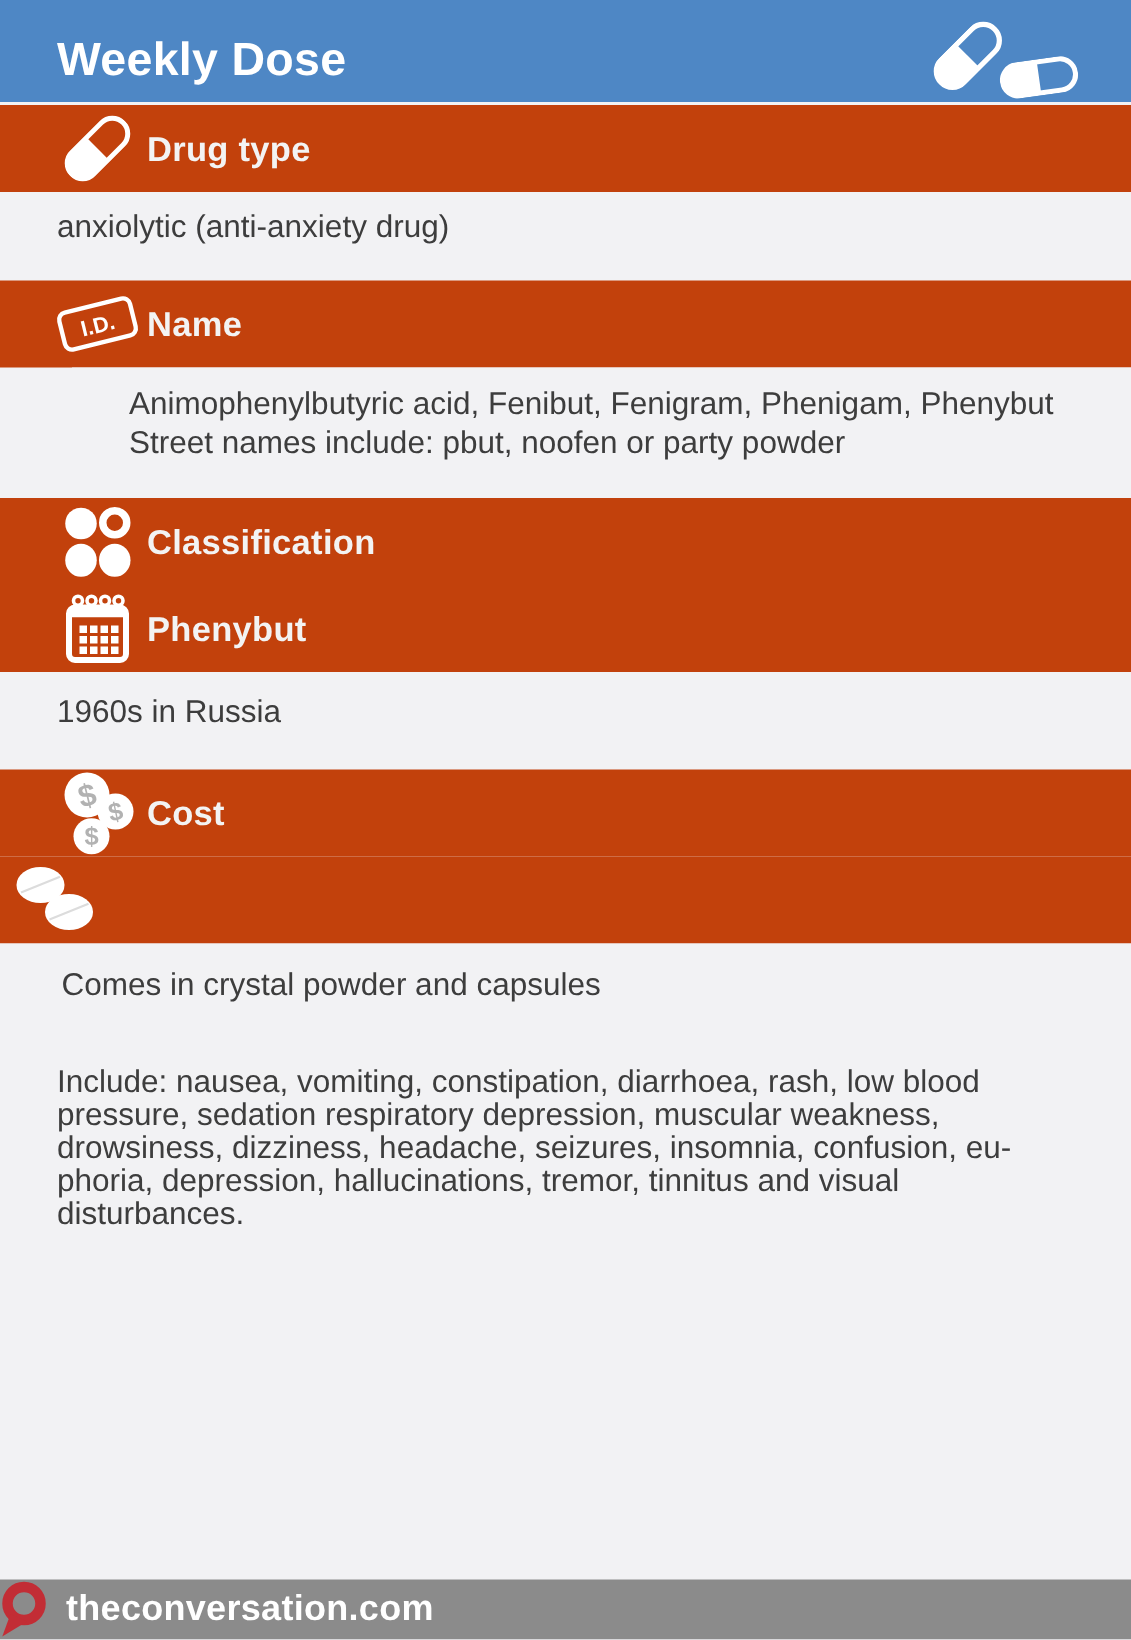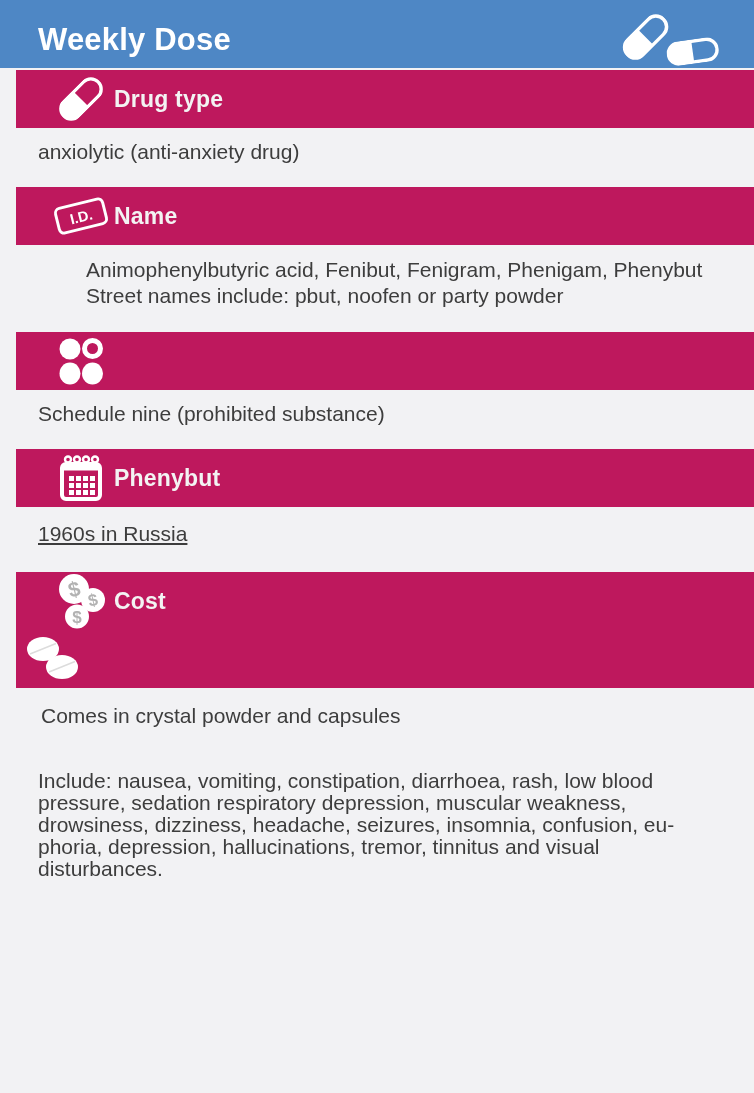--- a/index.html
+++ b/index.html
@@ -25,9 +25,9 @@
 
   
   .bar{
-    height:58px;flex:0 0 58px;background:#be185d;
+    height:58px;flex:0 0 58px;background:#c2410c;
     display:flex;align-items:center;
-    padding-left:32px;box-sizing:border-box;margin-left:16px;
+    padding-left:32px;box-sizing:border-box;
   }
   .bar.first{margin-top:2px;}
   .icon-box{

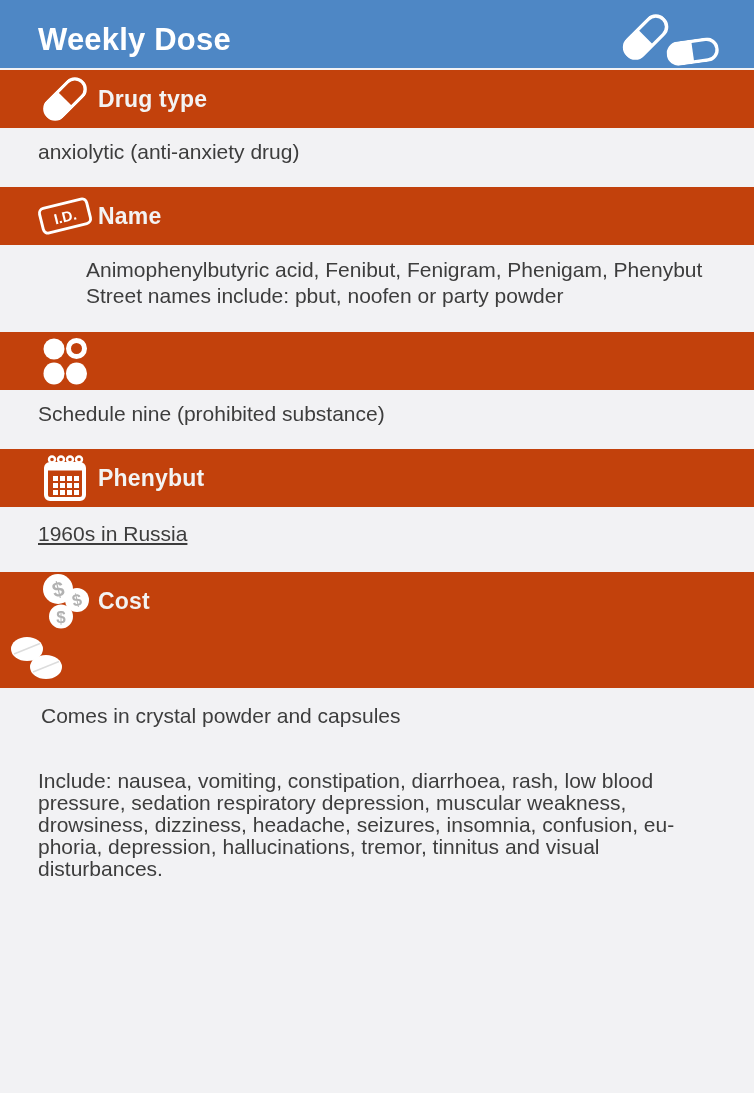--- a/index.html
+++ b/index.html
@@ -122,6 +122,7 @@
         <ellipse cx="34.5" cy="36.5" rx="10.5" ry="11" fill="#fff"></ellipse>
       </svg>
     </span>
+    <span class="bar-label">Classification</span>
   </div>
   <div class="content c2">Schedule nine (prohibited substance)</div>
 

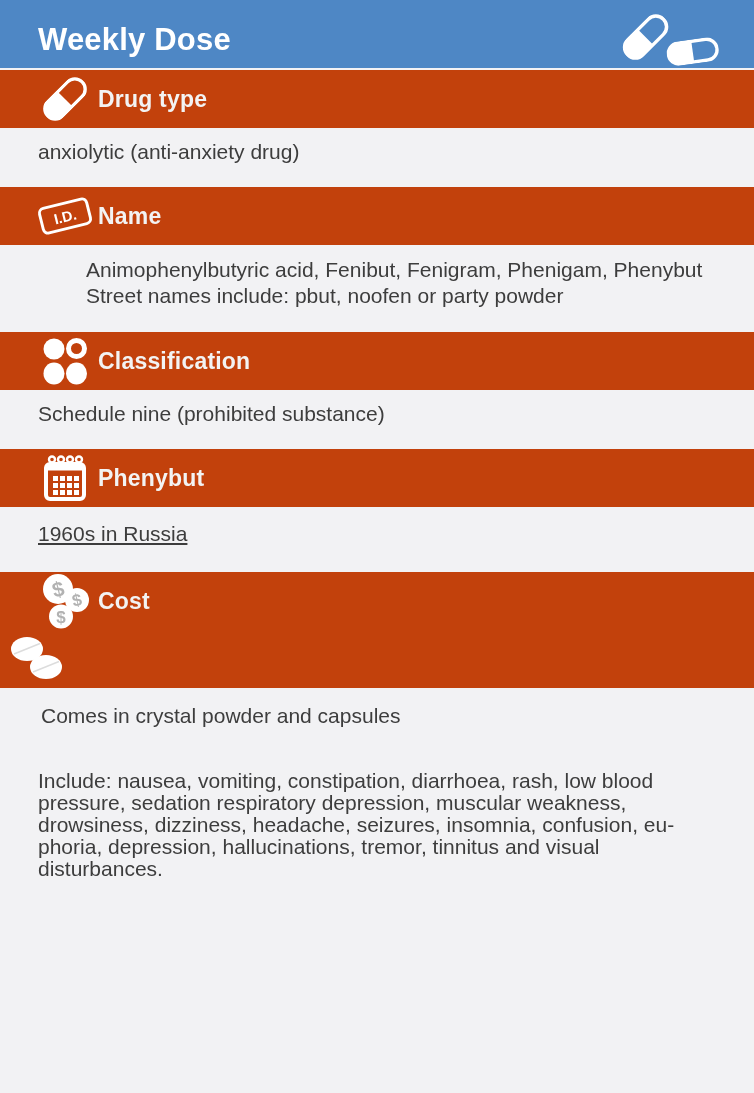--- a/index.html
+++ b/index.html
@@ -124,7 +124,6 @@
     </span>
     <span class="bar-label">Classification</span>
   </div>
-  <div class="content c2">Schedule nine (prohibited substance)</div>
 
   <div class="bar">
     <span class="icon-box">

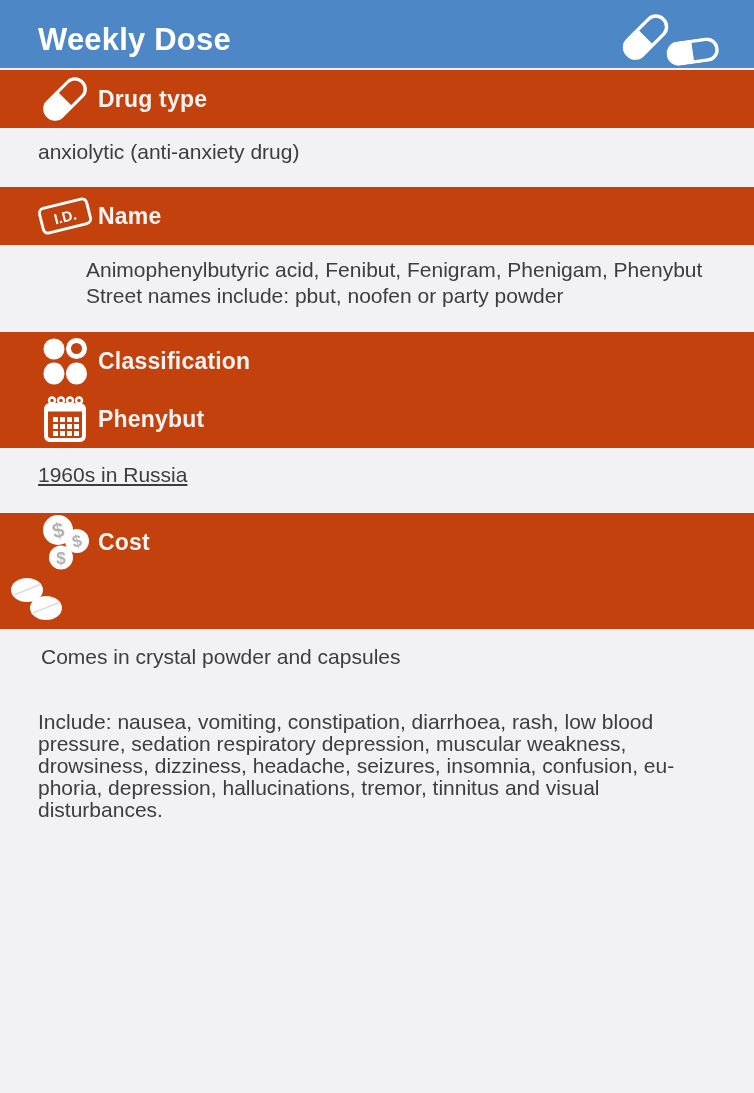--- a/index.html
+++ b/index.html
@@ -50,7 +50,7 @@
   .c0{height:59px;flex:0 0 59px;}
   .c1{height:87px;flex:0 0 87px;margin-left:48px;}
   .c2{height:59px;flex:0 0 59px;}
-  .c3{height:65px;flex:0 0 65px;text-decoration:underline;}
+  .c3{height:65px;flex:0 0 65px;}
   .c4{height:72px;flex:0 0 72px;}
   .c5{height:67px;flex:0 0 67px;padding-left:41px;}
   .c6{flex:1 1 auto;align-items:flex-start;padding-top:15px;line-height:22px;}

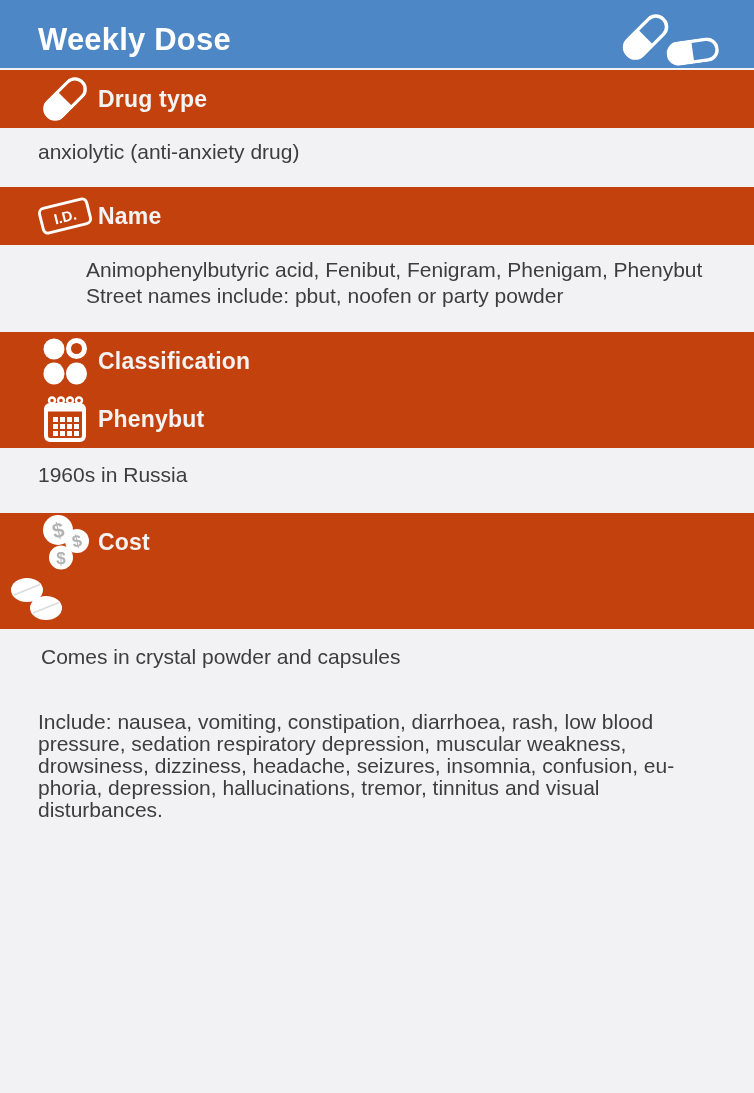--- a/index.html
+++ b/index.html
@@ -188,6 +188,15 @@
 phoria, depression, hallucinations, tremor, tinnitus and visual
 disturbances.</div>
 
+  <div class="footer">
+    <span class="logo">
+      <svg width="48" height="40" viewBox="0 0 48 40">
+        <circle cx="22" cy="16" r="11" fill="none" stroke="#c22d35" stroke-width="7"></circle>
+        <path d="M13 23 L7.5 38 L24 28 Z" fill="#c22d35"></path>
+      </svg>
+    </span>
+    <span class="site">theconversation.com</span>
+  </div>
 
 </div>
 

